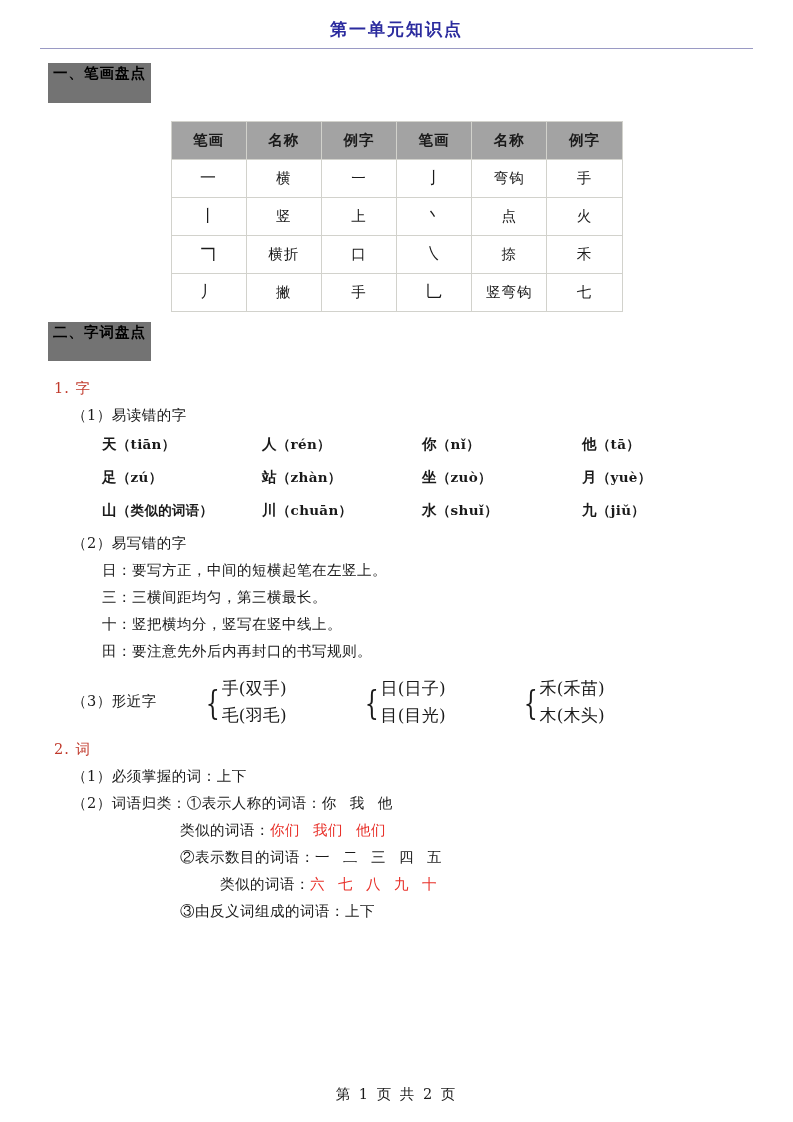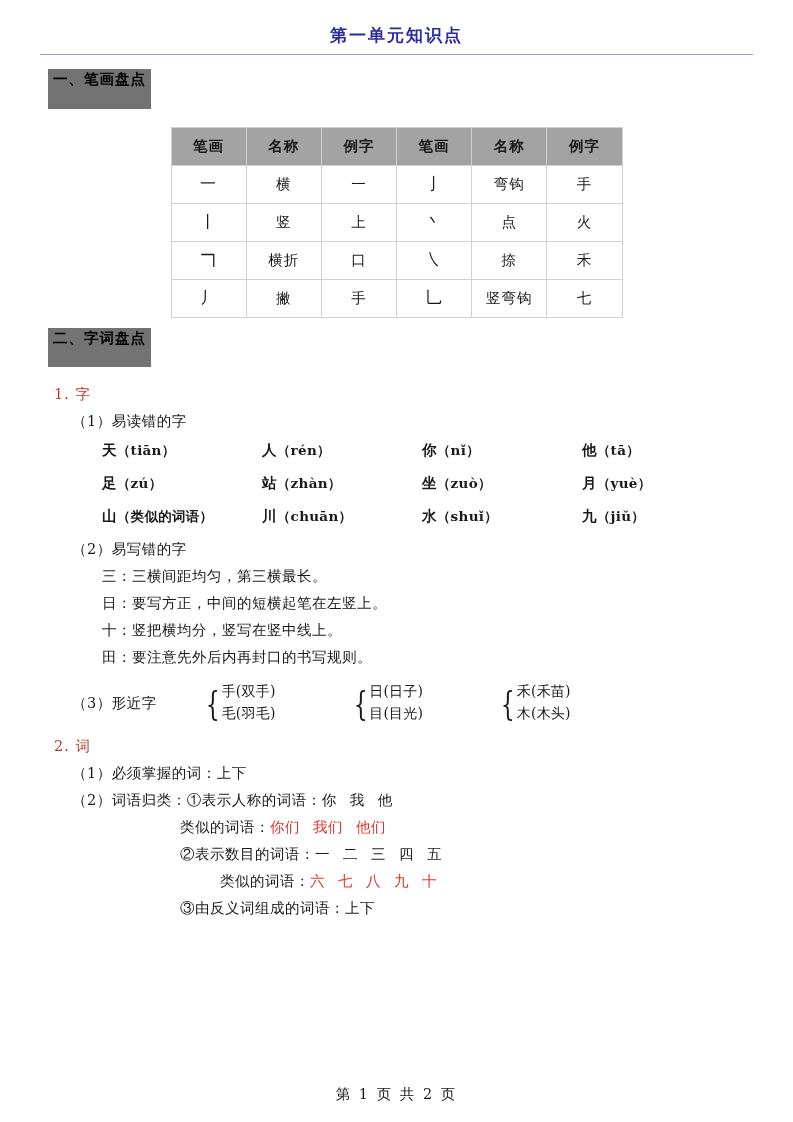--- a/index.html
+++ b/index.html
@@ -30,7 +30,7 @@
     font-size: 17px;
     font-weight: bold;
     letter-spacing: 2px;
-    padding-top: 24px;
+    padding-top: 18px;
     padding-bottom: 7px;
   }
   .title-rule {

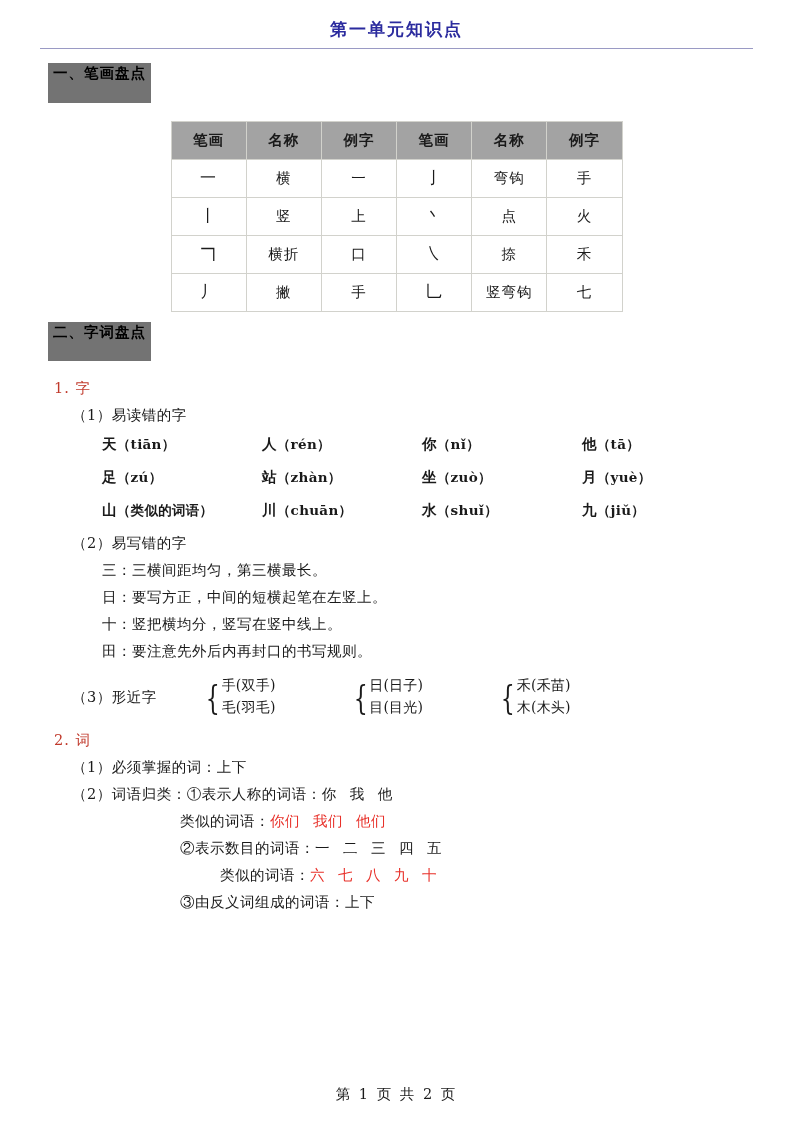--- a/index.html
+++ b/index.html
@@ -305,8 +305,8 @@
   </div>
 
   <div class="lvl1">（2）易写错的字</div>
+  <div class="lvl2">日：要写方正，中间的短横起笔在左竖上。</div>
   <div class="lvl2">三：三横间距均匀，第三横最长。</div>
-  <div class="lvl2">日：要写方正，中间的短横起笔在左竖上。</div>
   <div class="lvl2">十：竖把横均分，竖写在竖中线上。</div>
   <div class="lvl2">田：要注意先外后内再封口的书写规则。</div>
 

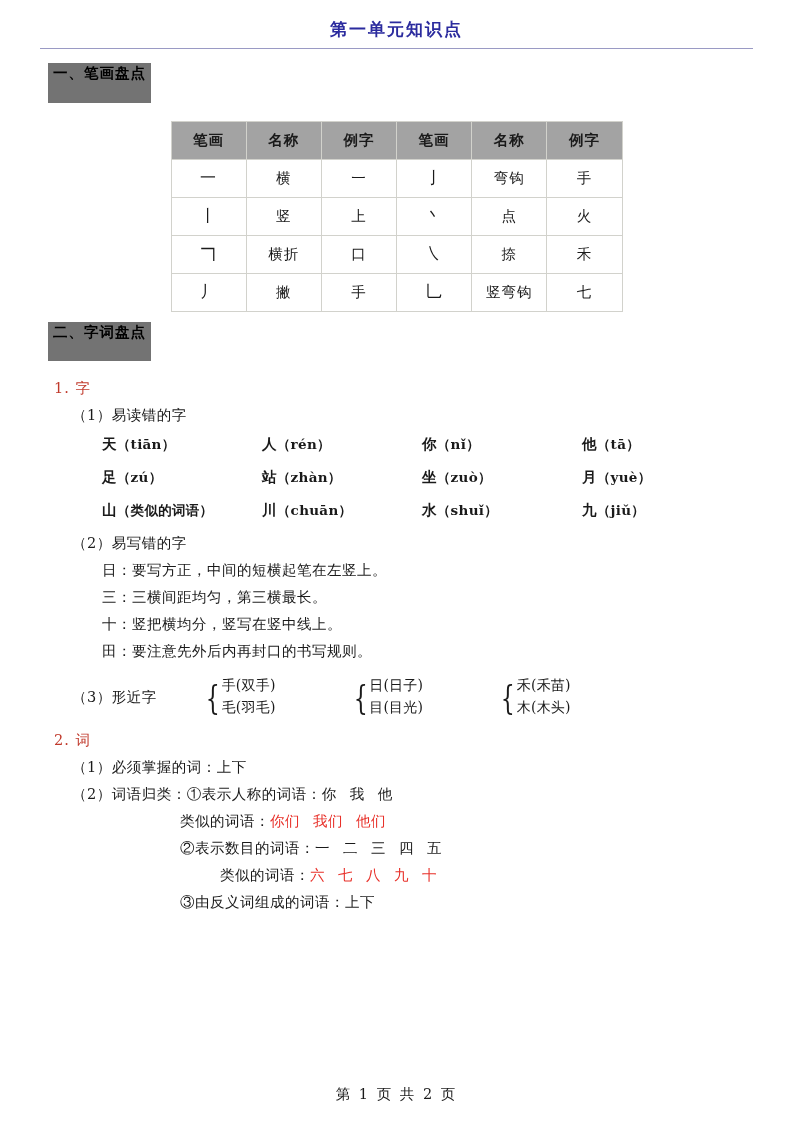--- a/index.html
+++ b/index.html
@@ -173,7 +173,7 @@
     display: flex;
     flex-direction: column;
     justify-content: center;
-    font-size: 14px;
+    font-size: 17px;
     line-height: 1.55;
     letter-spacing: 0.2px;
   }

